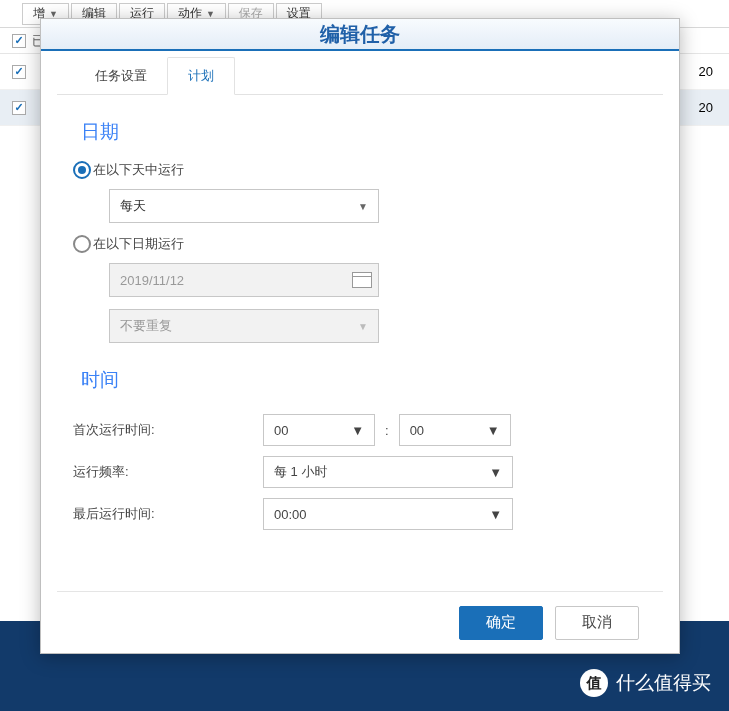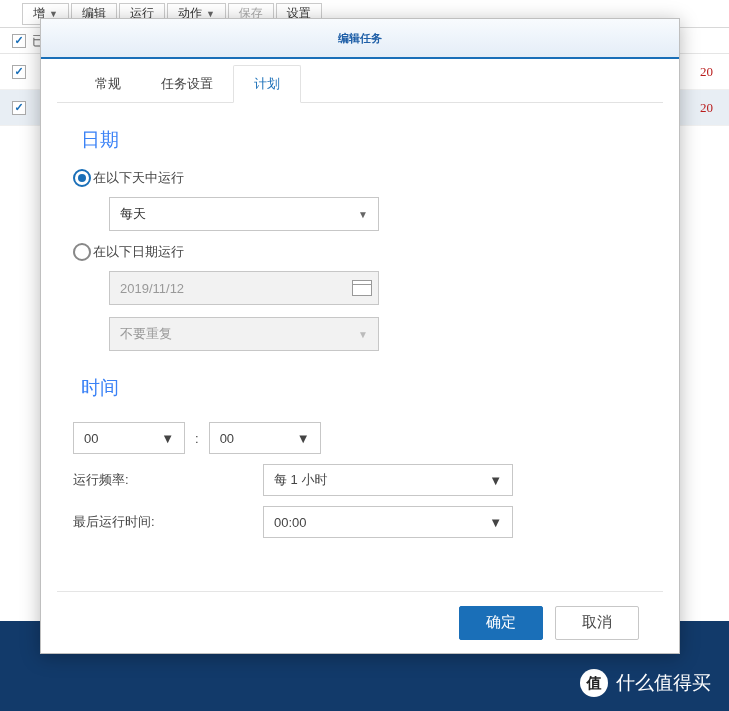--- a/index.html
+++ b/index.html
@@ -106,14 +106,14 @@
       flex-direction: column;
     }
     .modal-title {
-      height: 40px;
+      height: 32px;
       background: linear-gradient(#f8fbfe, #e4edf7);
       border-bottom: 2px solid #1a6fb8;
       display: flex;
       align-items: center;
       justify-content: center;
       color: #2060a8;
-      font-size: 11px;
+      font-size: 20px;
       font-weight: bold;
     }
     .tabs {

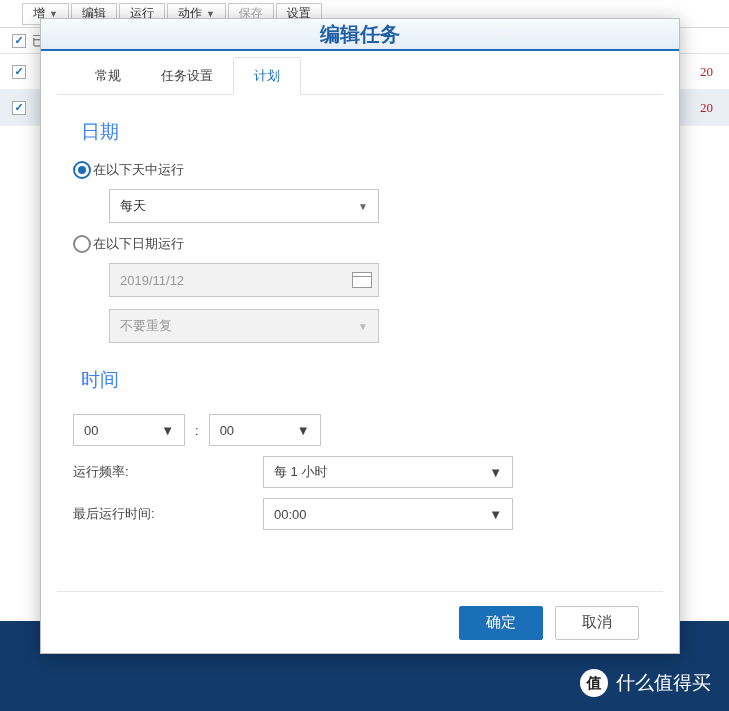--- a/index.html
+++ b/index.html
@@ -323,7 +323,6 @@
   <div class="modal-title">编辑任务</div>
 
   <div class="tabs">
-    <div class="tab">常规</div>
     <div class="tab">任务设置</div>
     <div class="tab active">计划</div>
   </div>

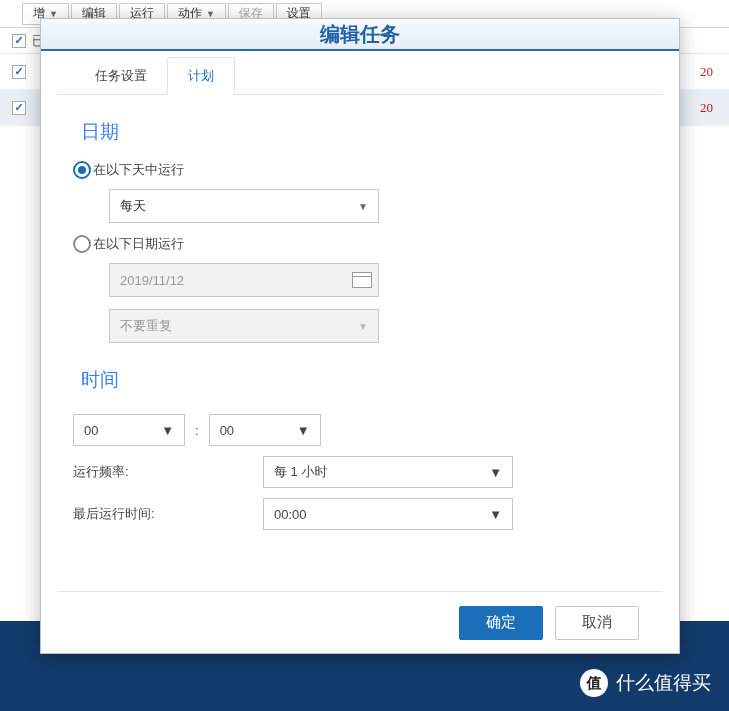--- a/index.html
+++ b/index.html
@@ -62,7 +62,7 @@
     }
     .bg-row.sel { background: #e8eef4; }
     .bg-row-left { display: flex; align-items: center; }
-    .bg-row-right { color: #b91c1c; padding-right: 4px; font-family: Liberation Serif, serif; }
+    .bg-row-right { color: #000000; padding-right: 4px; }
     .footer-bar {
       position: absolute;
       bottom: 0;

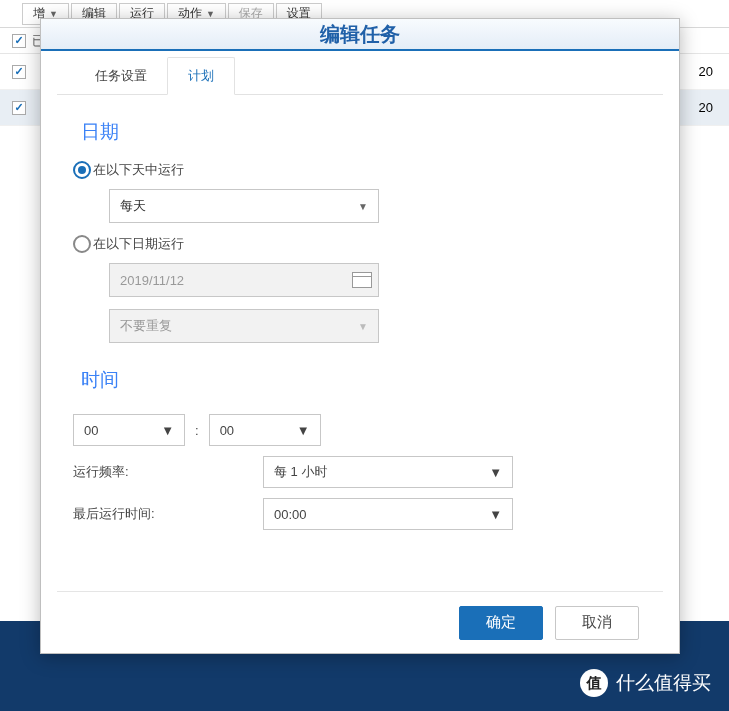--- a/index.html
+++ b/index.html
@@ -363,6 +363,7 @@
 
     <div class="time-grid">
       <div class="time-row">
+        <div class="time-label">首次运行时间:</div>
         <div class="time-select-sm">
           <span>00</span>
           <span class="arrow">▼</span>

